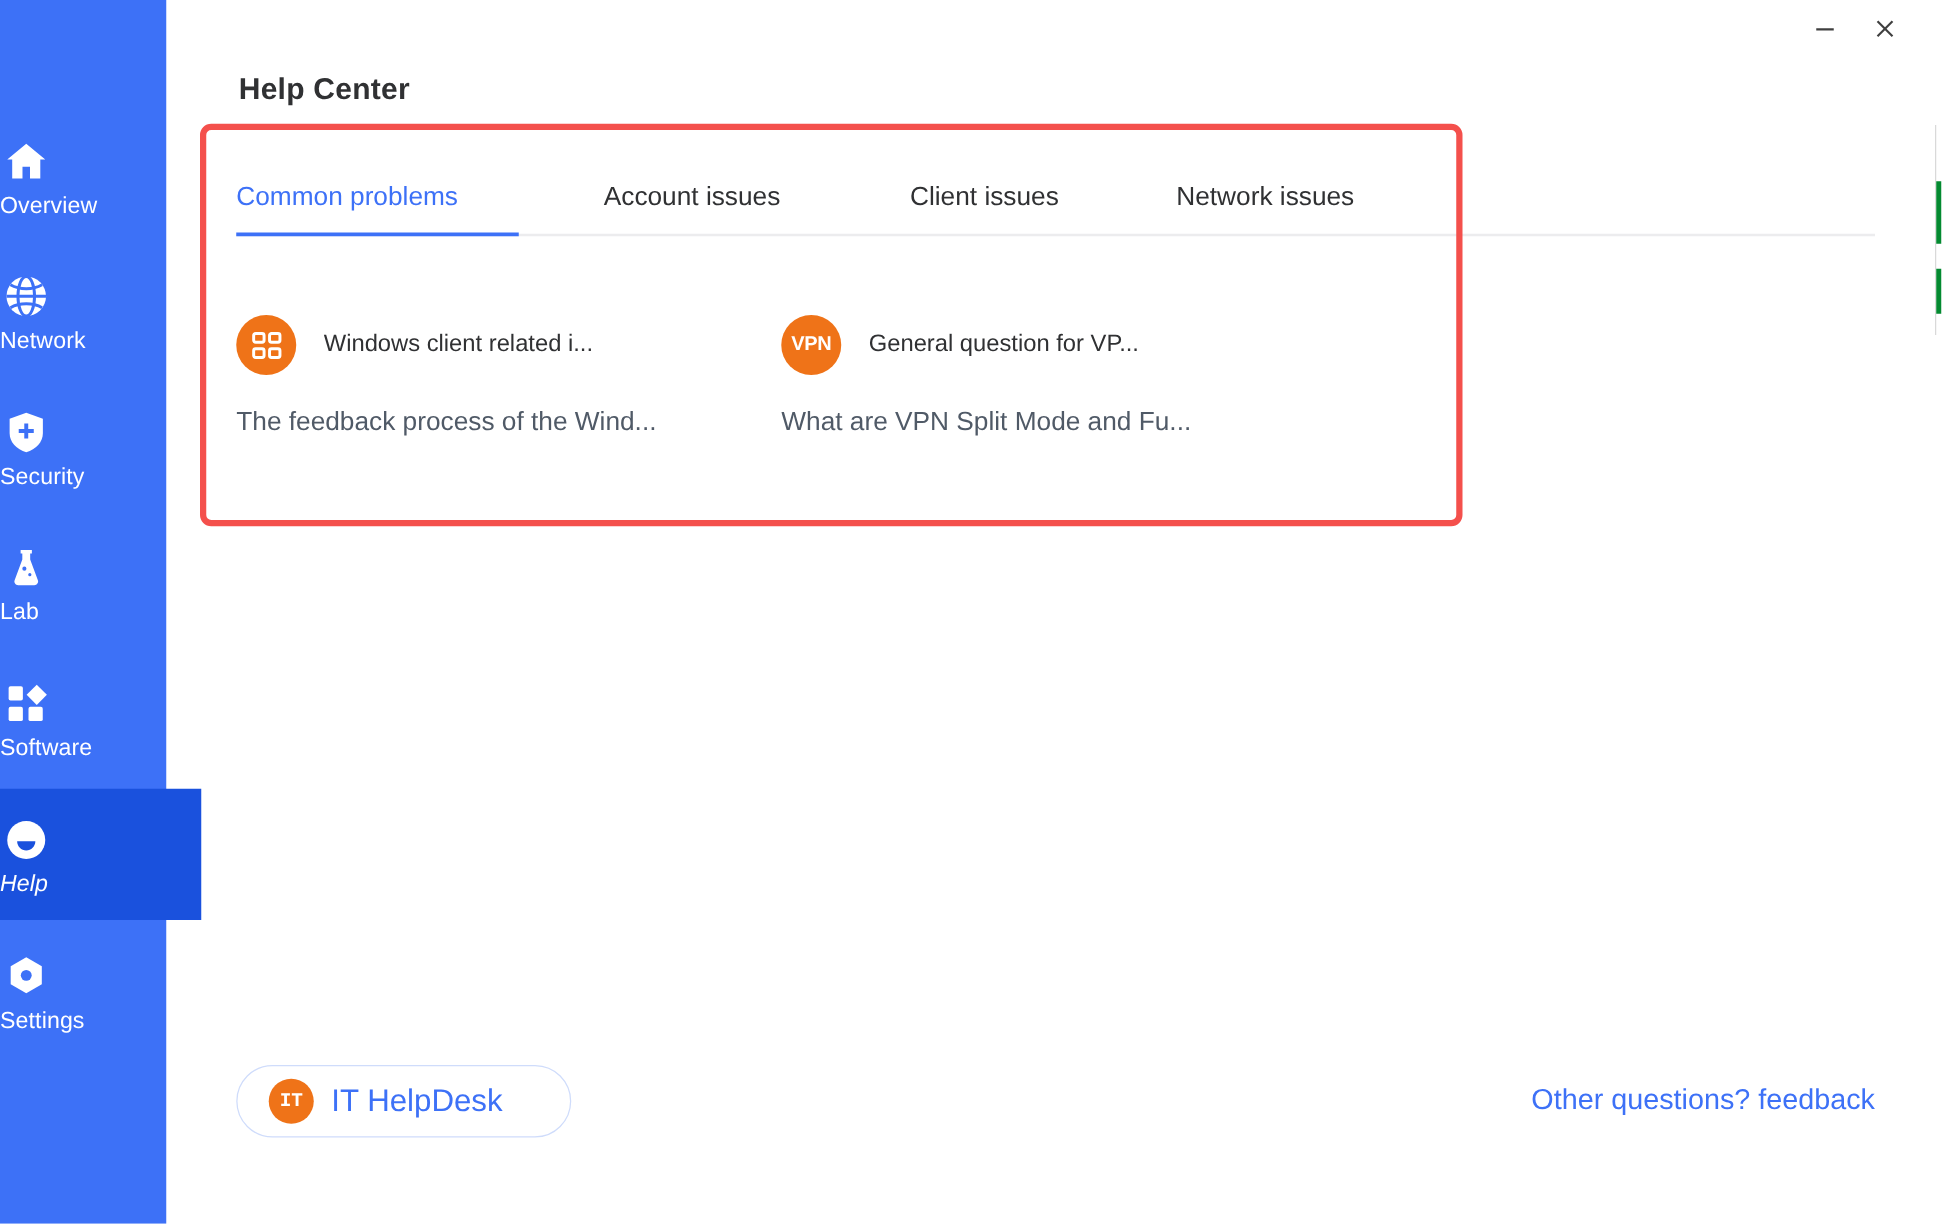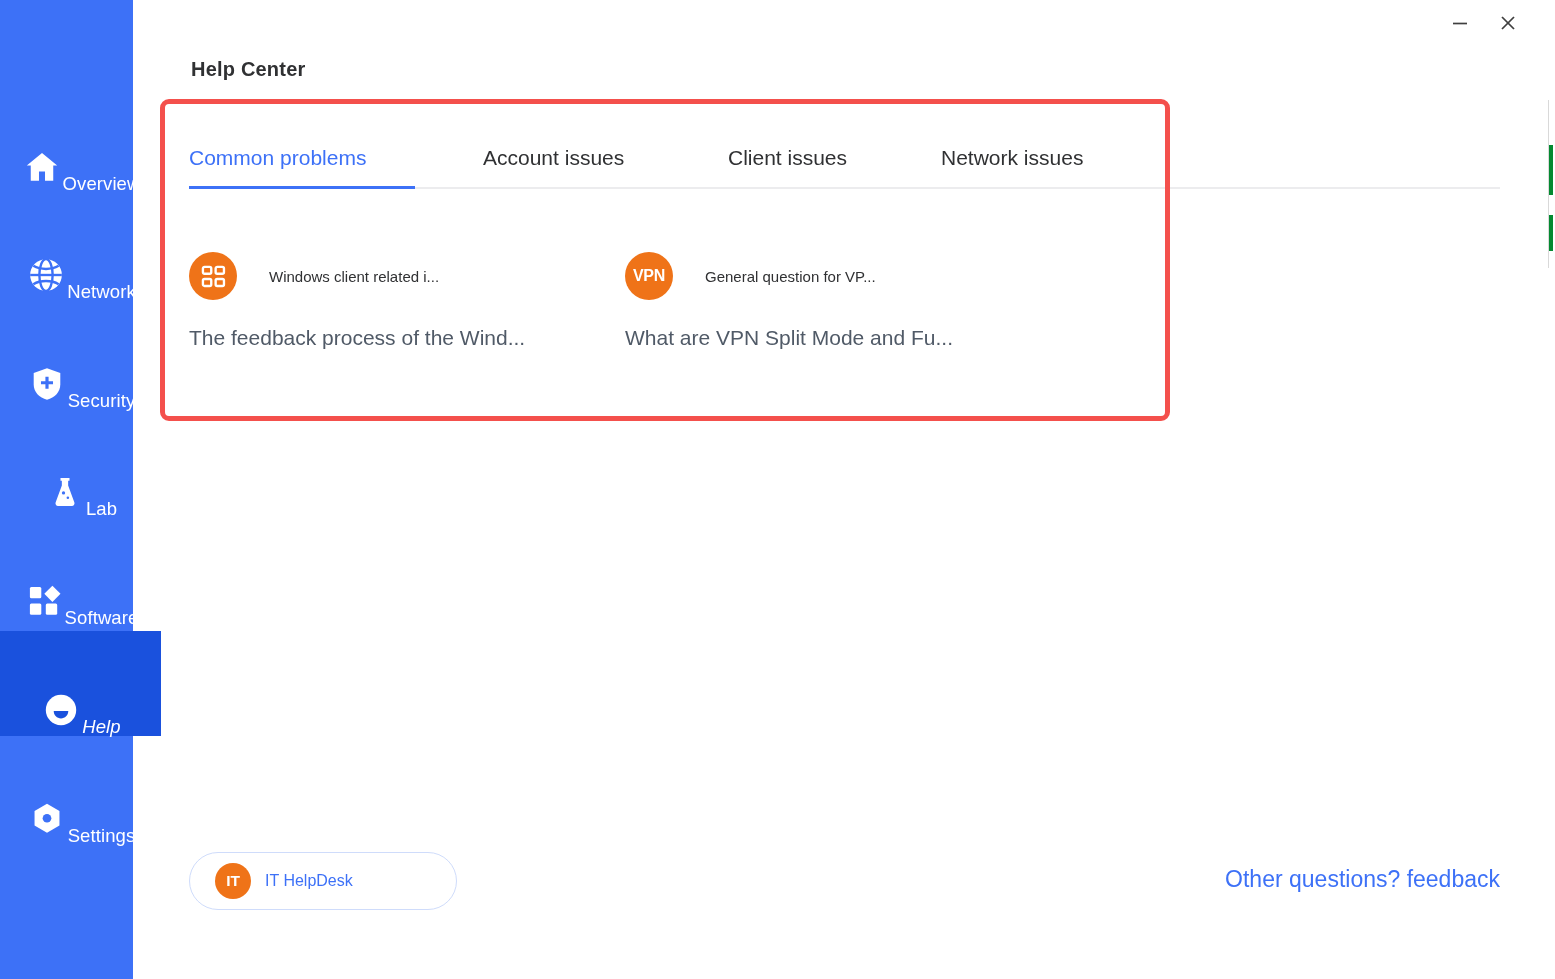--- a/index.html
+++ b/index.html
@@ -67,7 +67,7 @@
   #page-title {
     position: absolute;
     left: 191px; top: 58px;
-    font-size: 20px;
+    font-size: 24px;
     color: #303133;
     letter-spacing: 0.2px;
   }

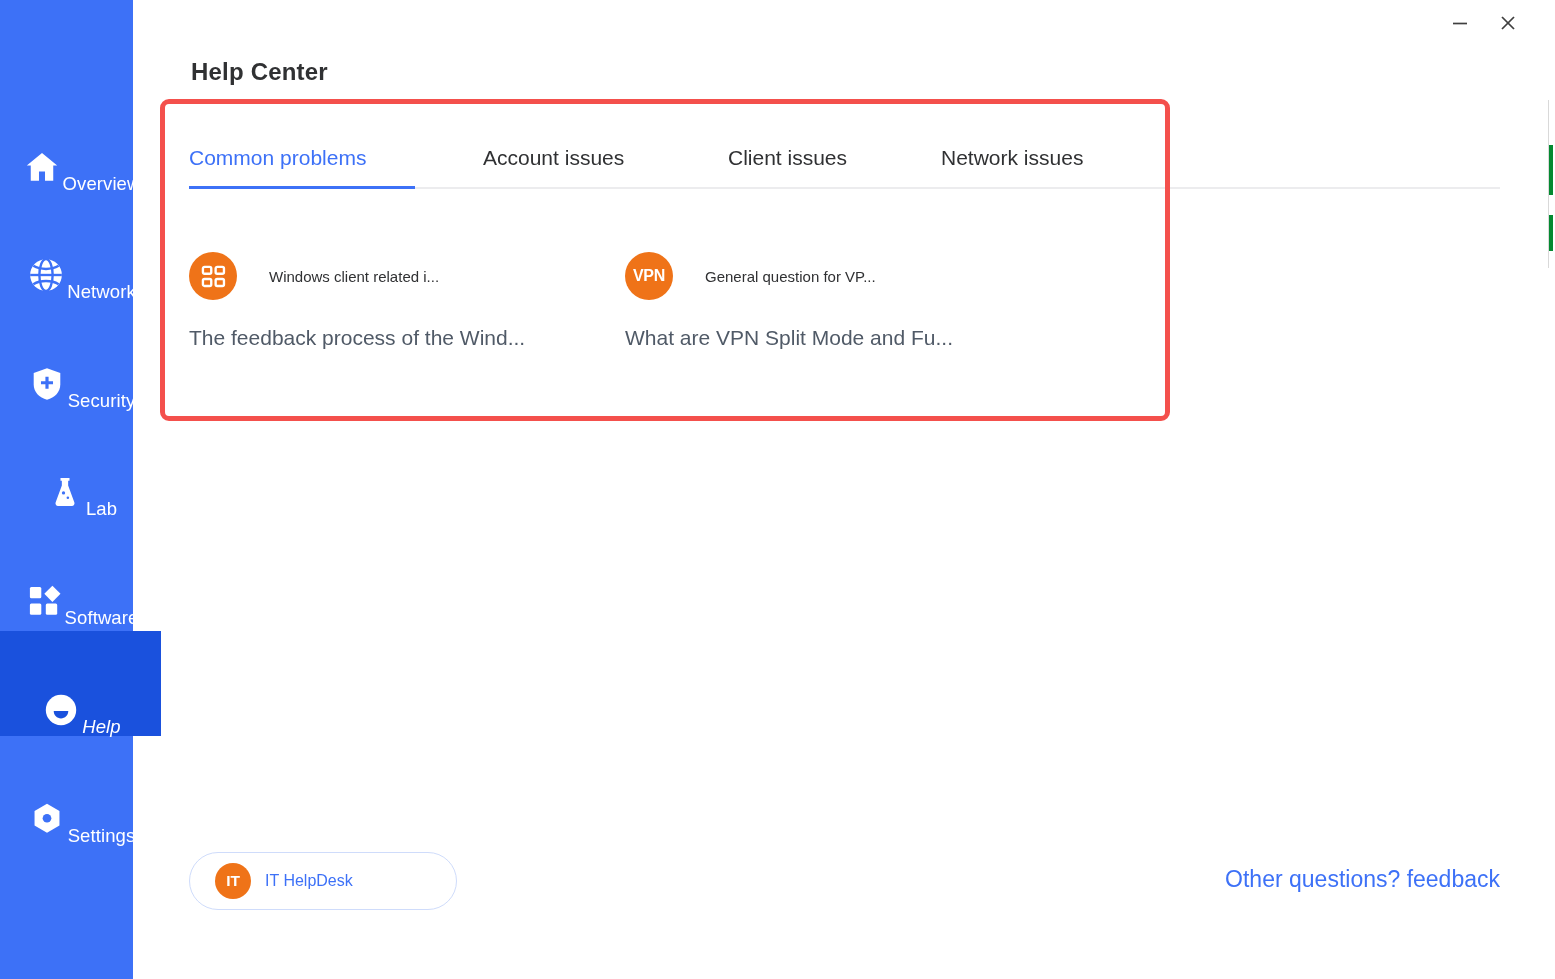--- a/index.html
+++ b/index.html
@@ -27,8 +27,8 @@
     left: 0; width: 161px;
     height: 105px;
     display: flex;
-    flex-direction: row;
-    align-items: flex-end;
+    flex-direction: column;
+    align-items: flex-start;
     justify-content: center;
     cursor: pointer;
   }

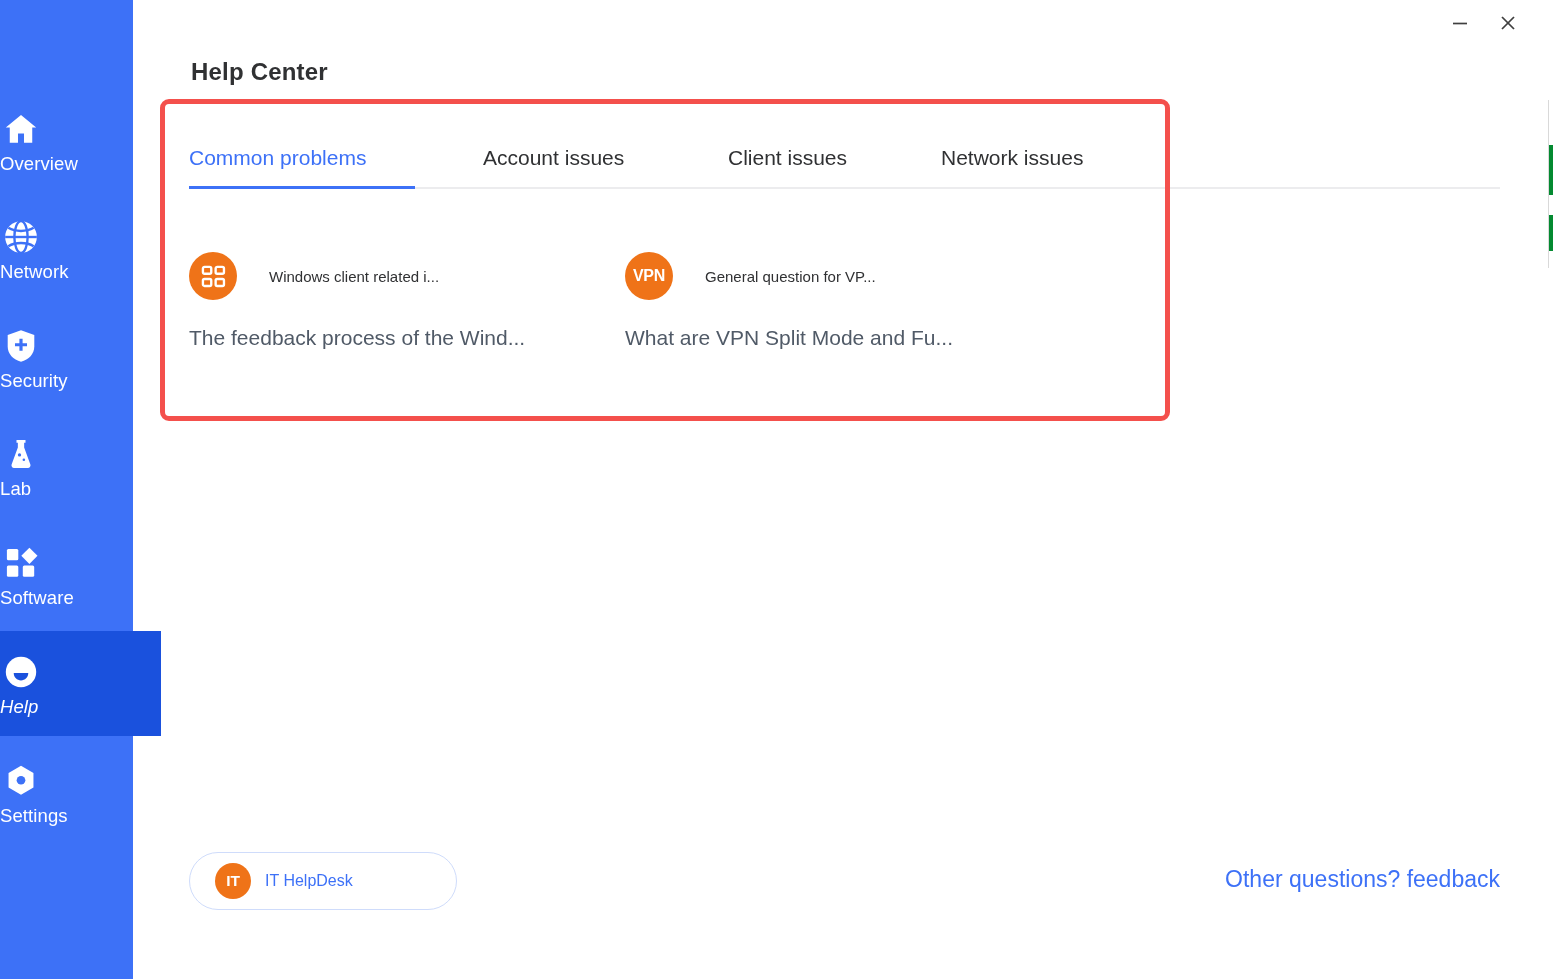--- a/index.html
+++ b/index.html
@@ -147,8 +147,8 @@
   }
   .card-badge svg { display: block; }
   .card-title {
-    margin-left: 32px;
-    font-size: 15px;
+    margin-left: 22px;
+    font-size: 19px;
     color: #303133;
     white-space: nowrap;
     overflow: hidden;

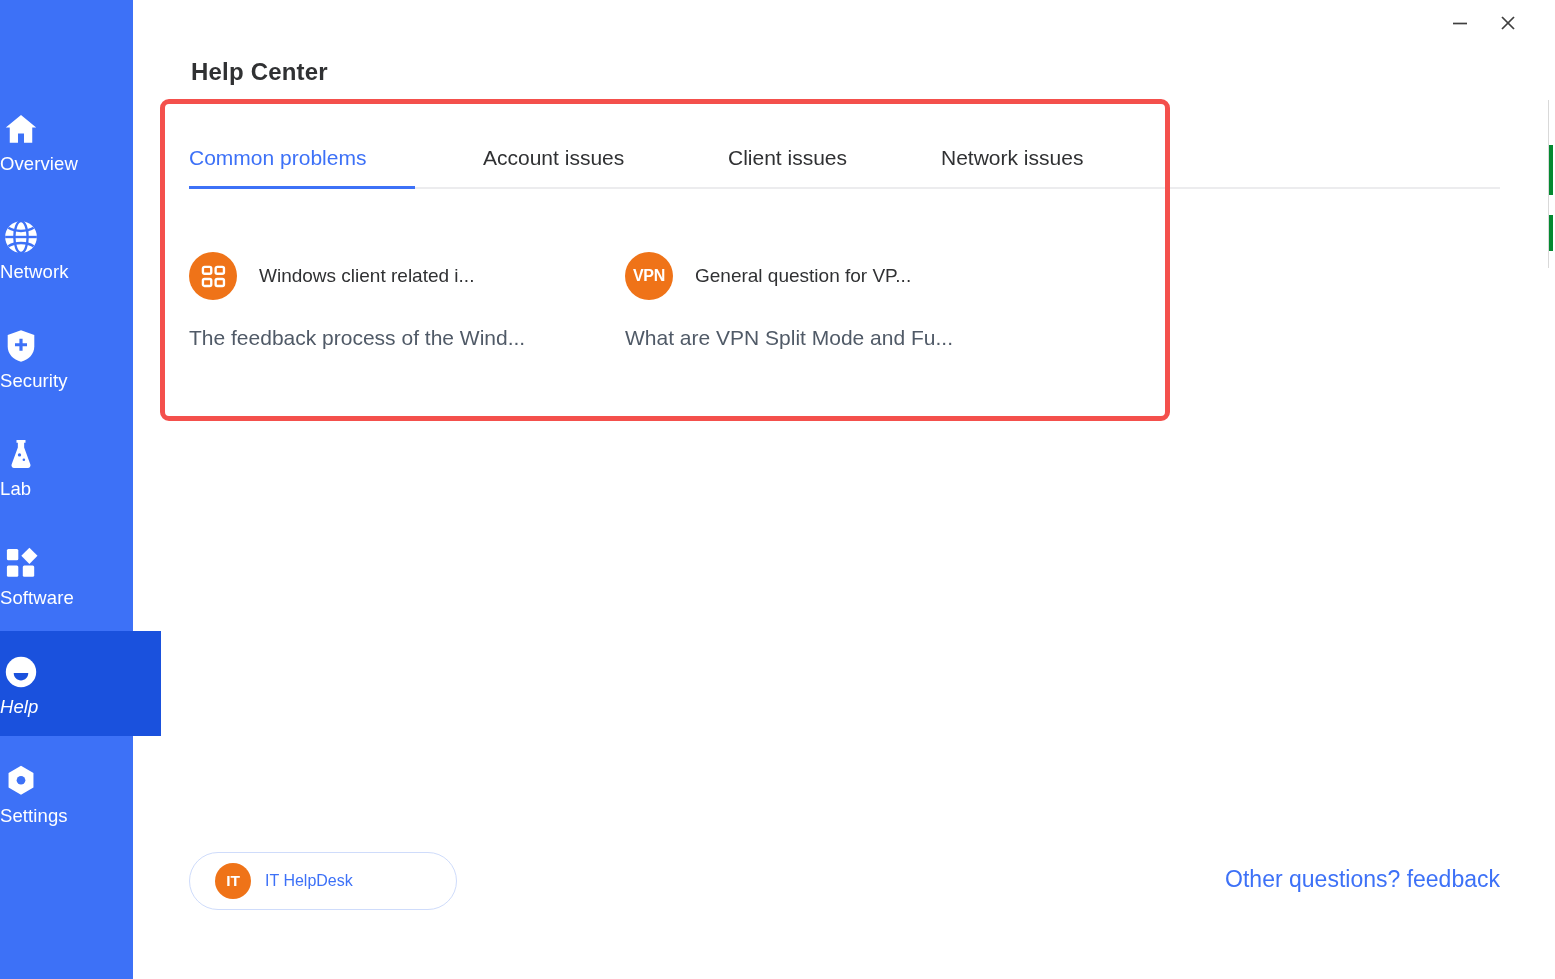--- a/index.html
+++ b/index.html
@@ -186,6 +186,7 @@
     justify-content: center;
     flex: 0 0 36px;
     letter-spacing: -0.2px;
+    font-family: Liberation Mono, monospace;
   }
   #helpdesk-label {
     margin-left: 14px;

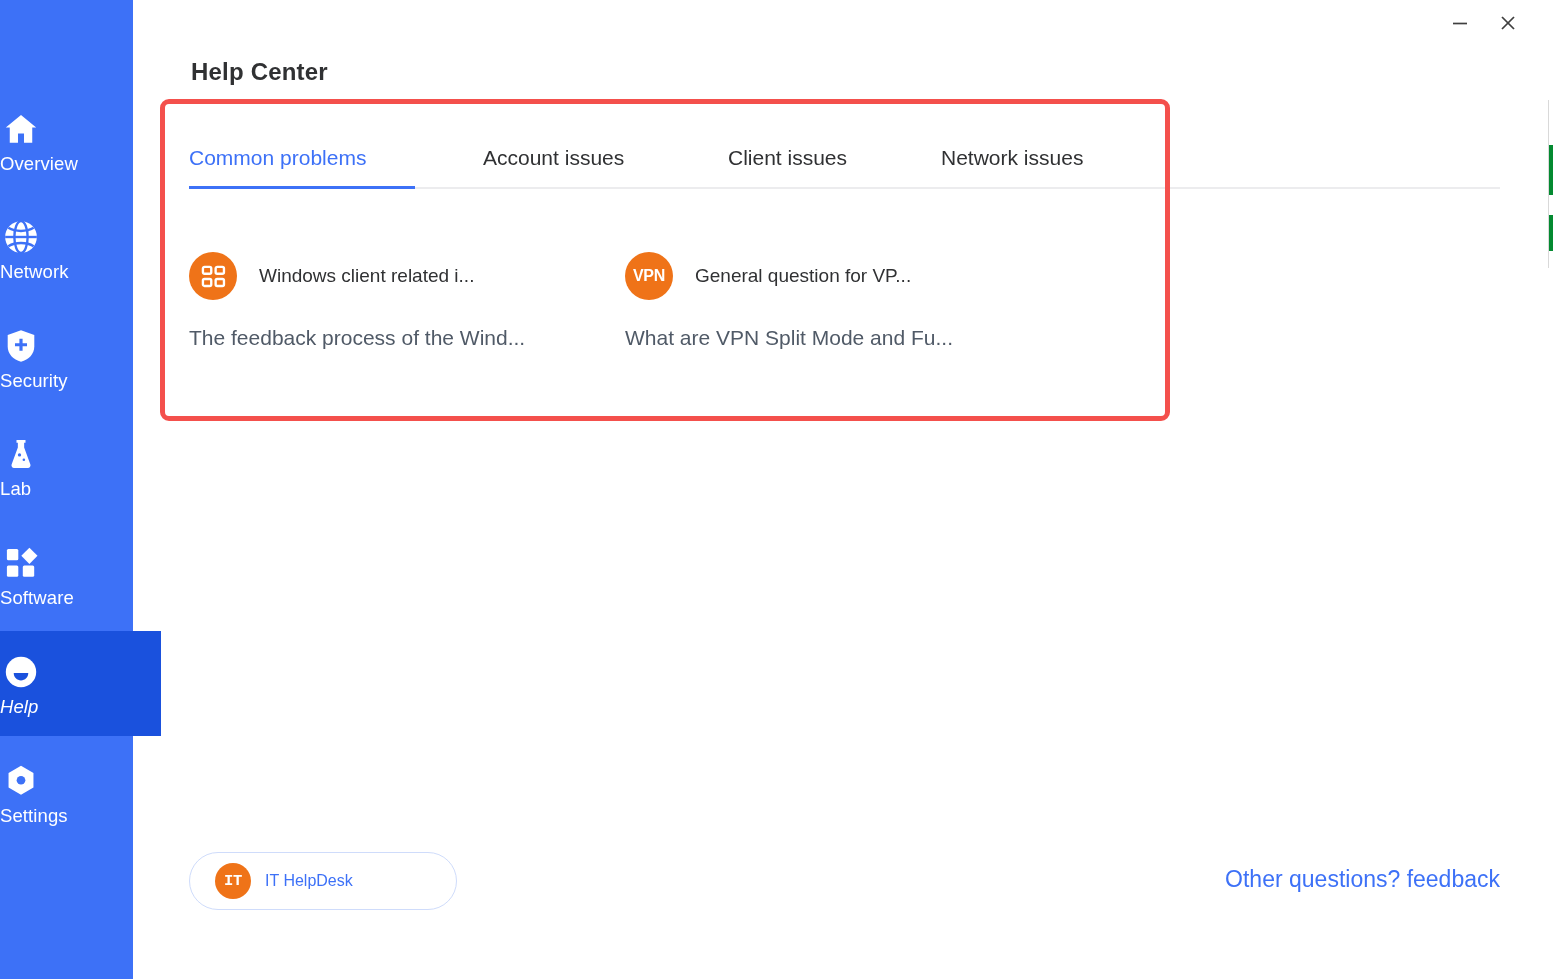--- a/index.html
+++ b/index.html
@@ -191,7 +191,7 @@
   #helpdesk-label {
     margin-left: 14px;
     color: #3d71f7;
-    font-size: 16px;
+    font-size: 25px;
     white-space: nowrap;
   }
   #feedback-link {

